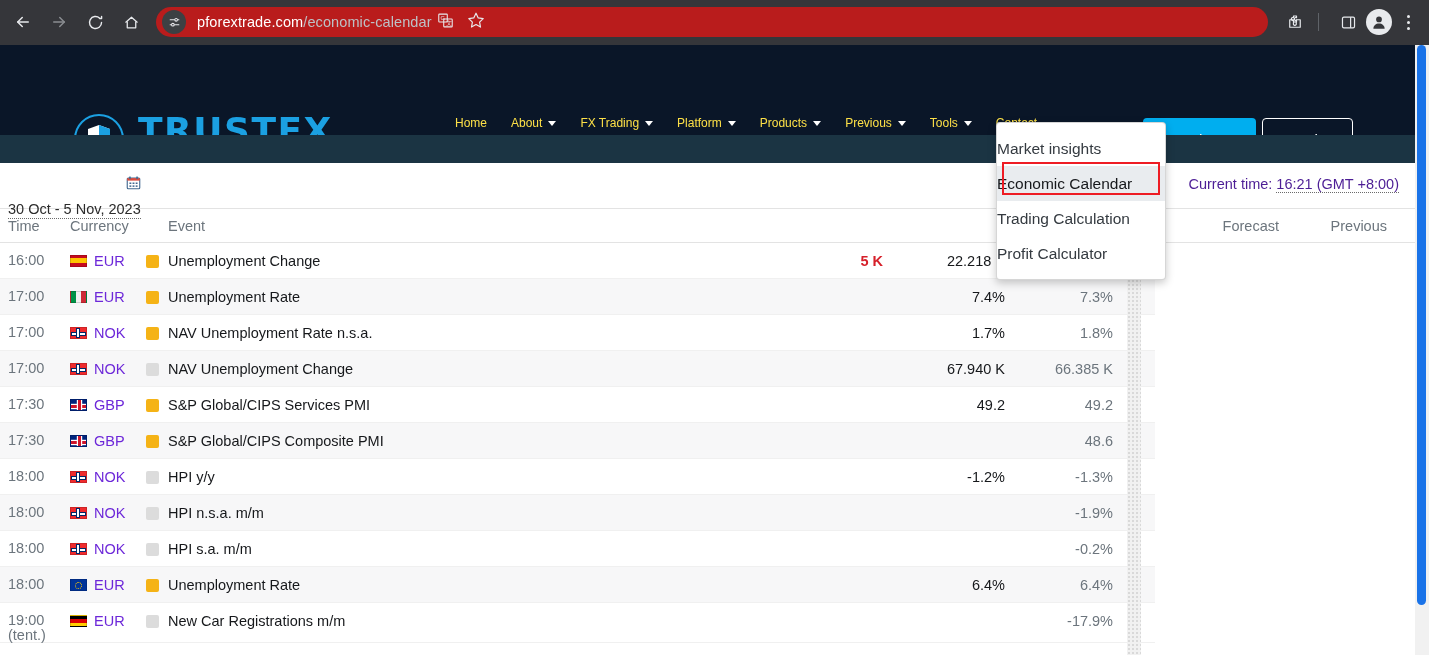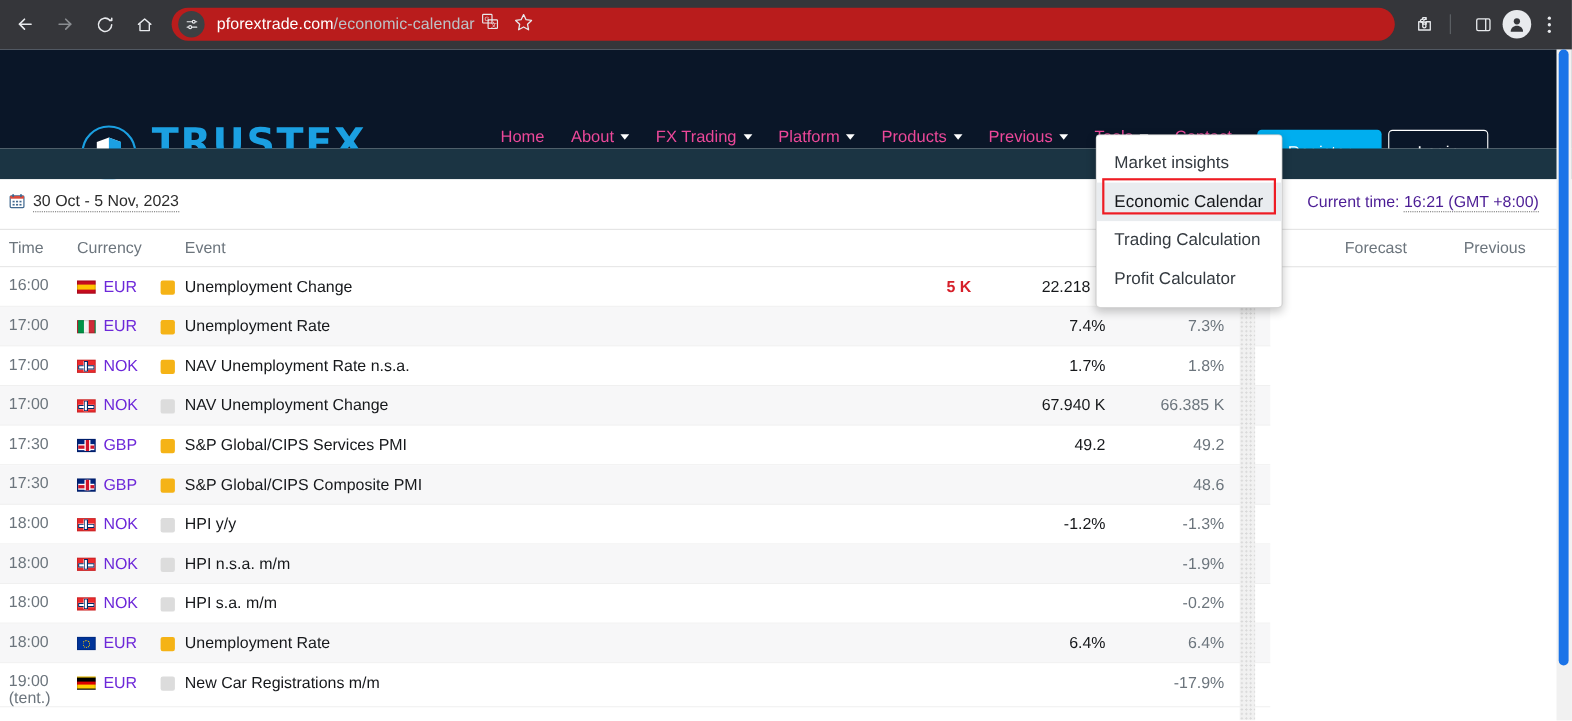--- a/index.html
+++ b/index.html
@@ -127,8 +127,8 @@
   }
   .nav-item {
     display: flex; align-items: center; gap: 6px;
-    color: #ec4899;
-    font-size: 15px;
+    color: #fde047;
+    font-size: 12px;
     margin-right: 24px;
     white-space: nowrap;
   }

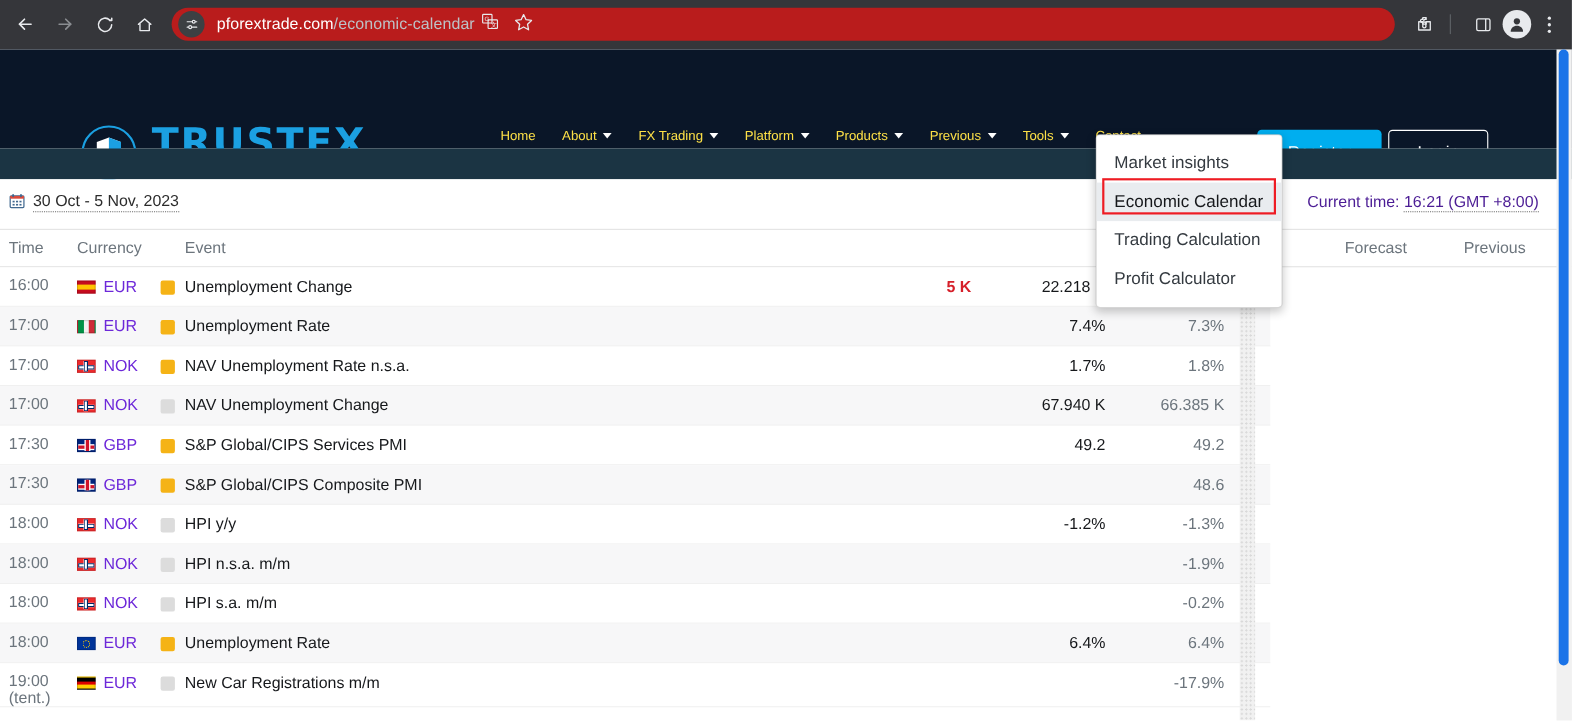--- a/index.html
+++ b/index.html
@@ -180,7 +180,6 @@
   .dropdown-item {
     height: 35px;
     display: flex; align-items: center;
-    padding-left: 16px;
     font-size: 15.5px;
     color: #343a40;
     white-space: nowrap;

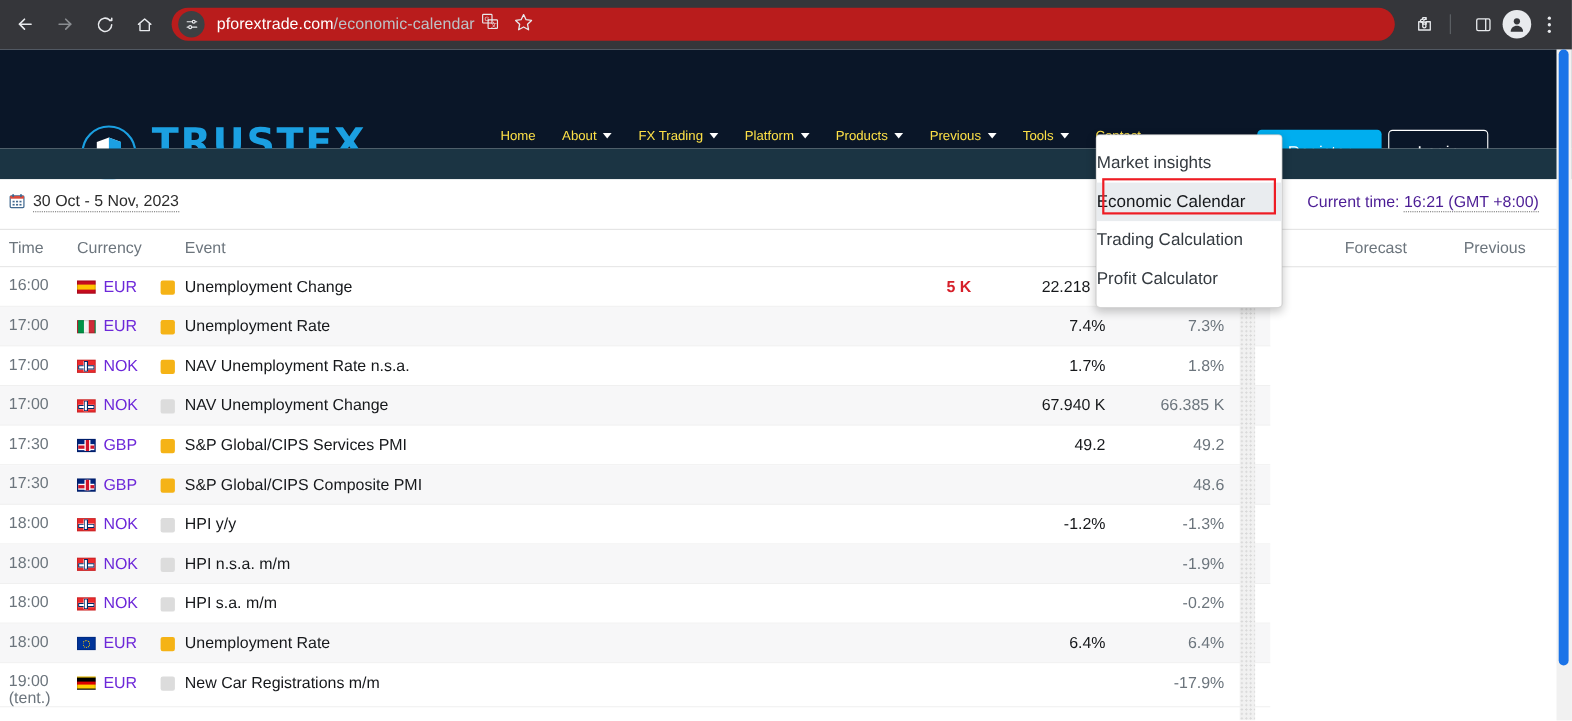--- a/index.html
+++ b/index.html
@@ -209,7 +209,7 @@
   }
   #date-range {
     position: absolute; left: 8px; top: 12px;
-    display: flex; align-items: flex-start; gap: 7px;
+    display: flex; align-items: flex-end; gap: 7px; flex-direction: column;
   }
   #date-range-label {
     font-size: 14.5px; color: #2b2b2b;

